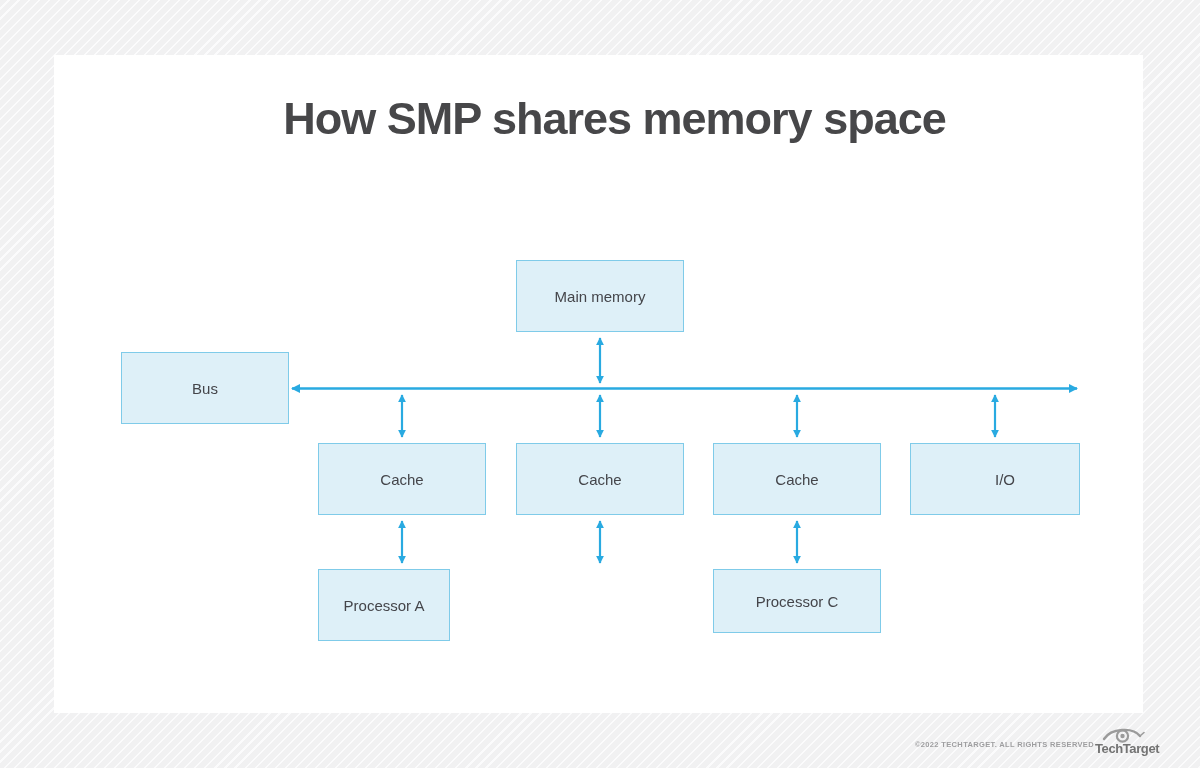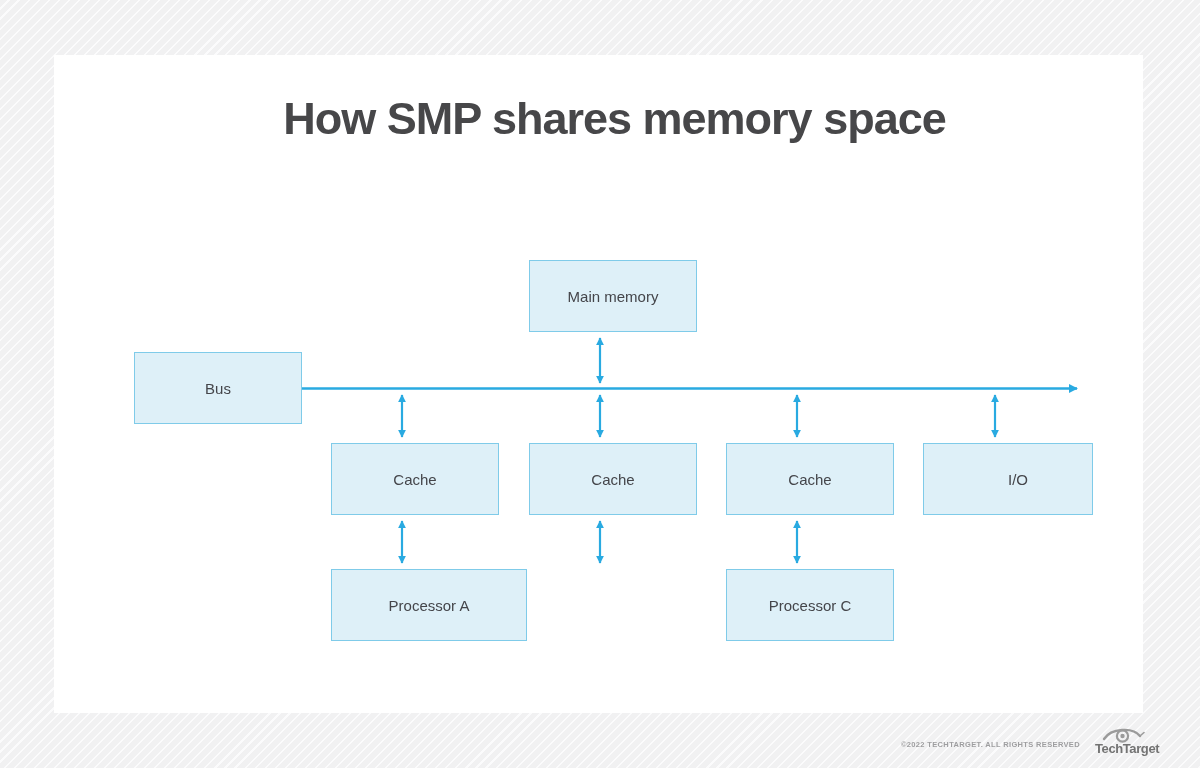--- a/index.html
+++ b/index.html
@@ -32,7 +32,7 @@
     background:#def0f8;
     border:1.5px solid #7fcbe9;
     display:flex; align-items:center; justify-content:center;
-    font-size:15px; color:#44454a;margin-left:13px;
+    font-size:15px; color:#44454a;
   }
   .n-main-memory { left:462px; top:205px; width:168px; height:72px; }
   .n-bus         { left:67px;  top:297px; width:168px; height:72px; }

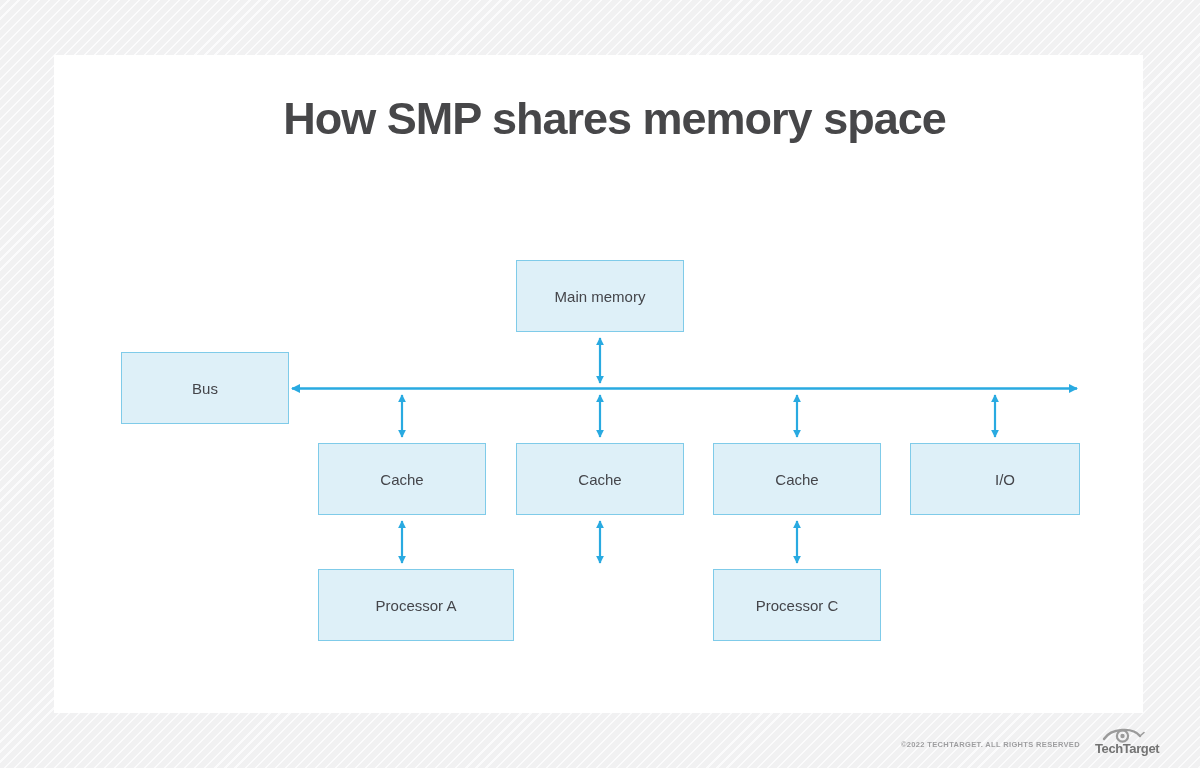--- a/index.html
+++ b/index.html
@@ -40,7 +40,7 @@
   .n-cache-b     { left:462px; top:388px; width:168px; height:72px; }
   .n-cache-c     { left:659px; top:388px; width:168px; height:72px; }
   .n-io          { left:856px; top:388px; width:170px; height:72px;padding-left:20px; }
-  .n-proc-a      { left:264px; top:514px; width:196px; height:72px; }
+  .n-proc-a      { left:264px; top:514px; width:132px; height:72px; }
   .n-proc-b      { left:462px; top:514px; width:168px; height:72px; }
   .n-proc-c      { left:659px; top:514px; width:168px; height:72px; }
 

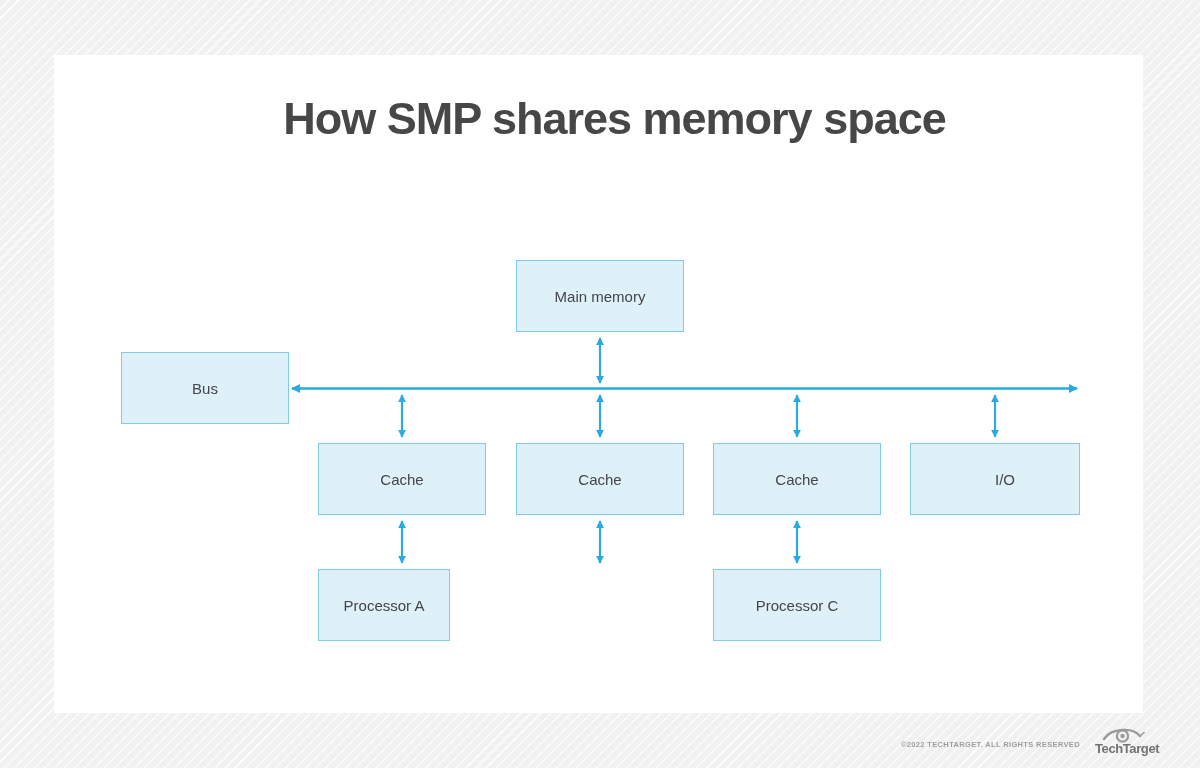--- a/index.html
+++ b/index.html
@@ -42,7 +42,7 @@
   .n-io          { left:856px; top:388px; width:170px; height:72px;padding-left:20px; }
   .n-proc-a      { left:264px; top:514px; width:132px; height:72px; }
   .n-proc-b      { left:462px; top:514px; width:168px; height:72px; }
-  .n-proc-c      { left:659px; top:514px; width:168px; height:72px; }
+  .n-proc-c      { left:659px; top:514px; width:168px; height:64px; }
 
   .copyright {
     position:absolute; top:740px; right:120px;

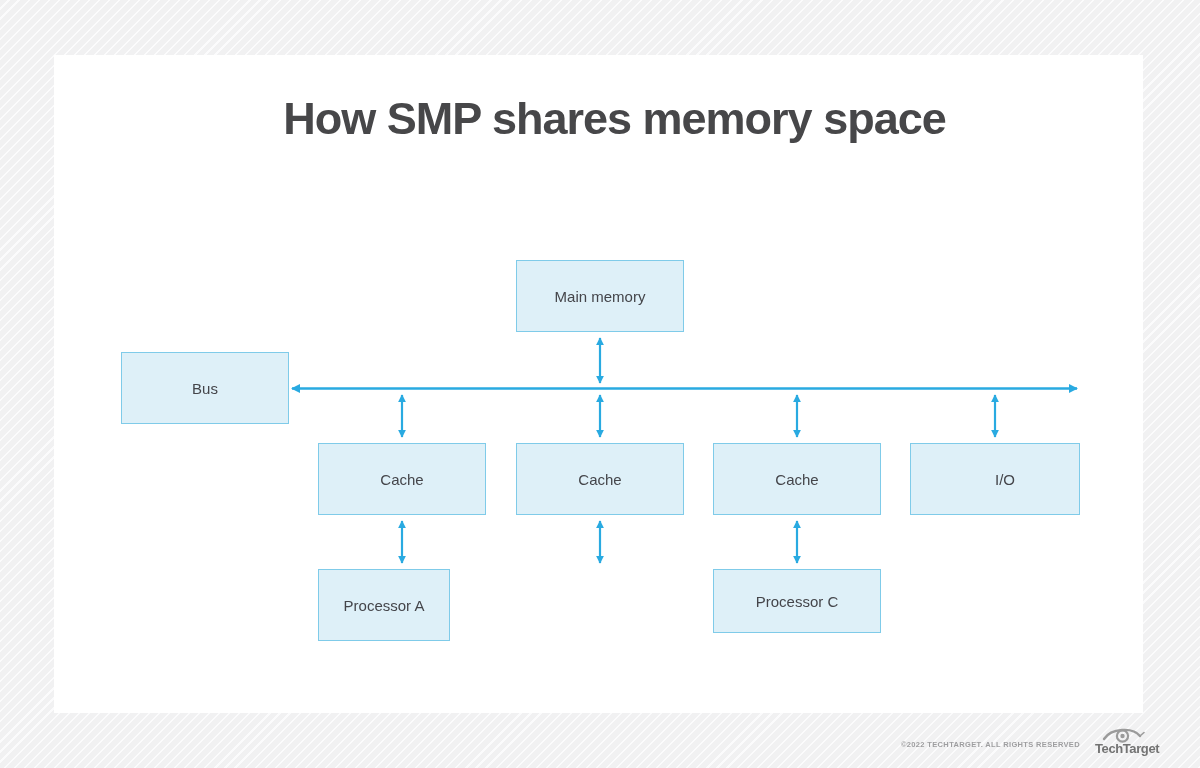--- a/index.html
+++ b/index.html
@@ -45,7 +45,7 @@
   .n-proc-c      { left:659px; top:514px; width:168px; height:64px; }
 
   .copyright {
-    position:absolute; top:740px; right:120px;
+    position:absolute; top:740px; right:106px;
     font-size:7.5px; font-weight:bold; letter-spacing:0.35px;
     color:#9e9ea0; white-space:nowrap;
   }

